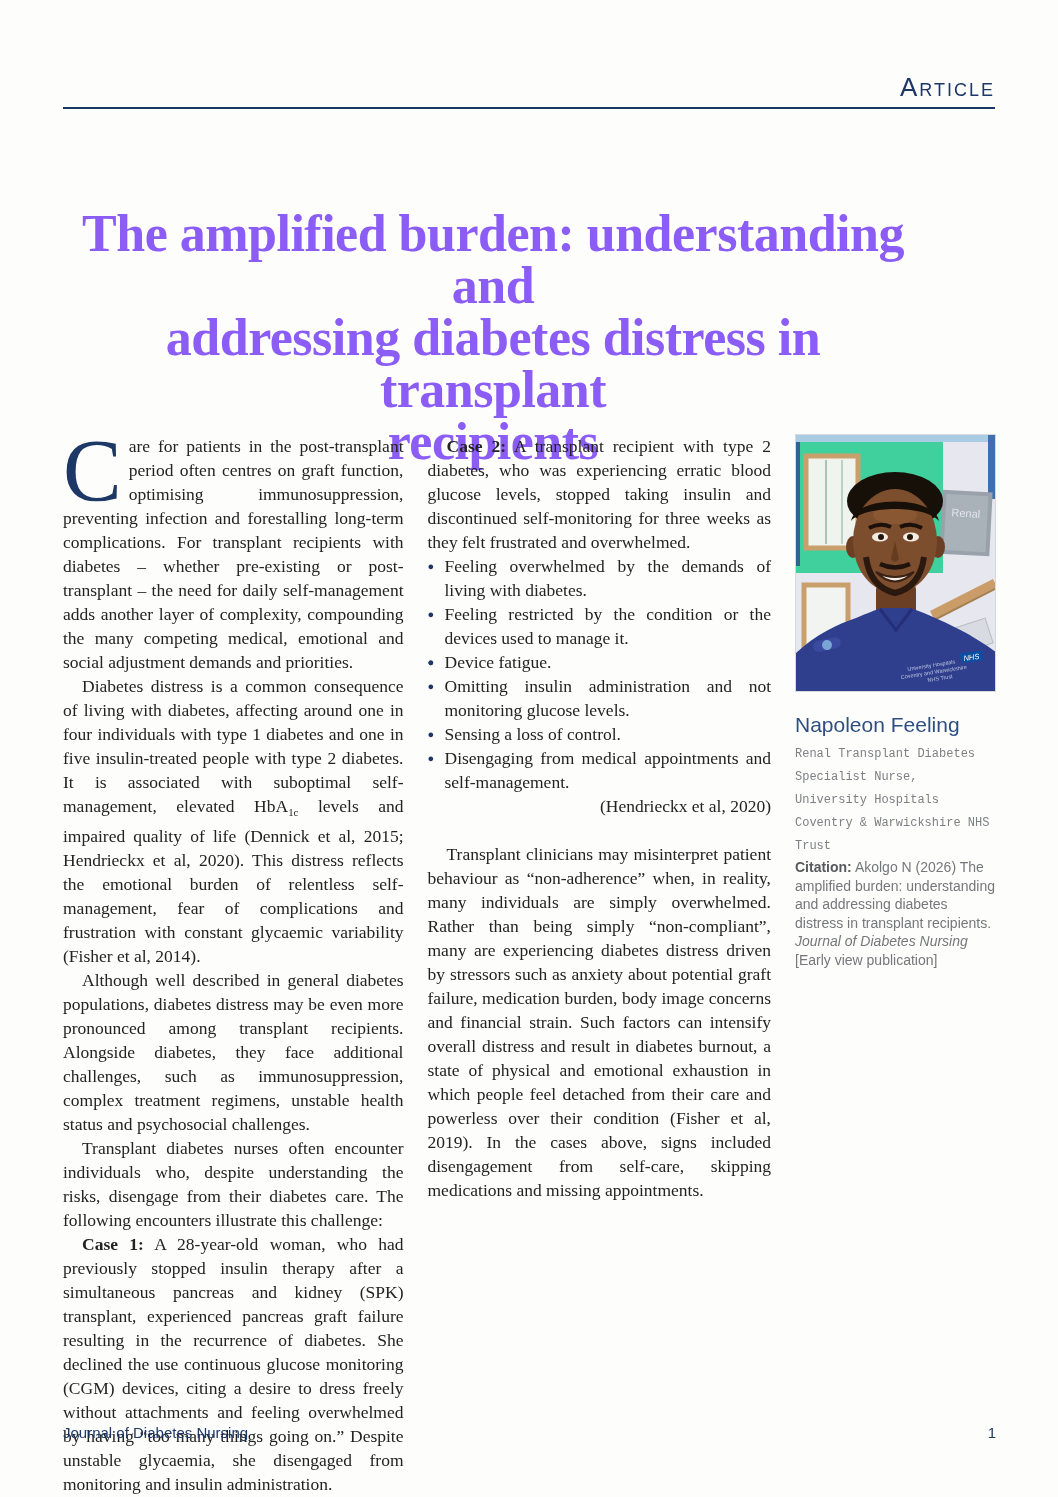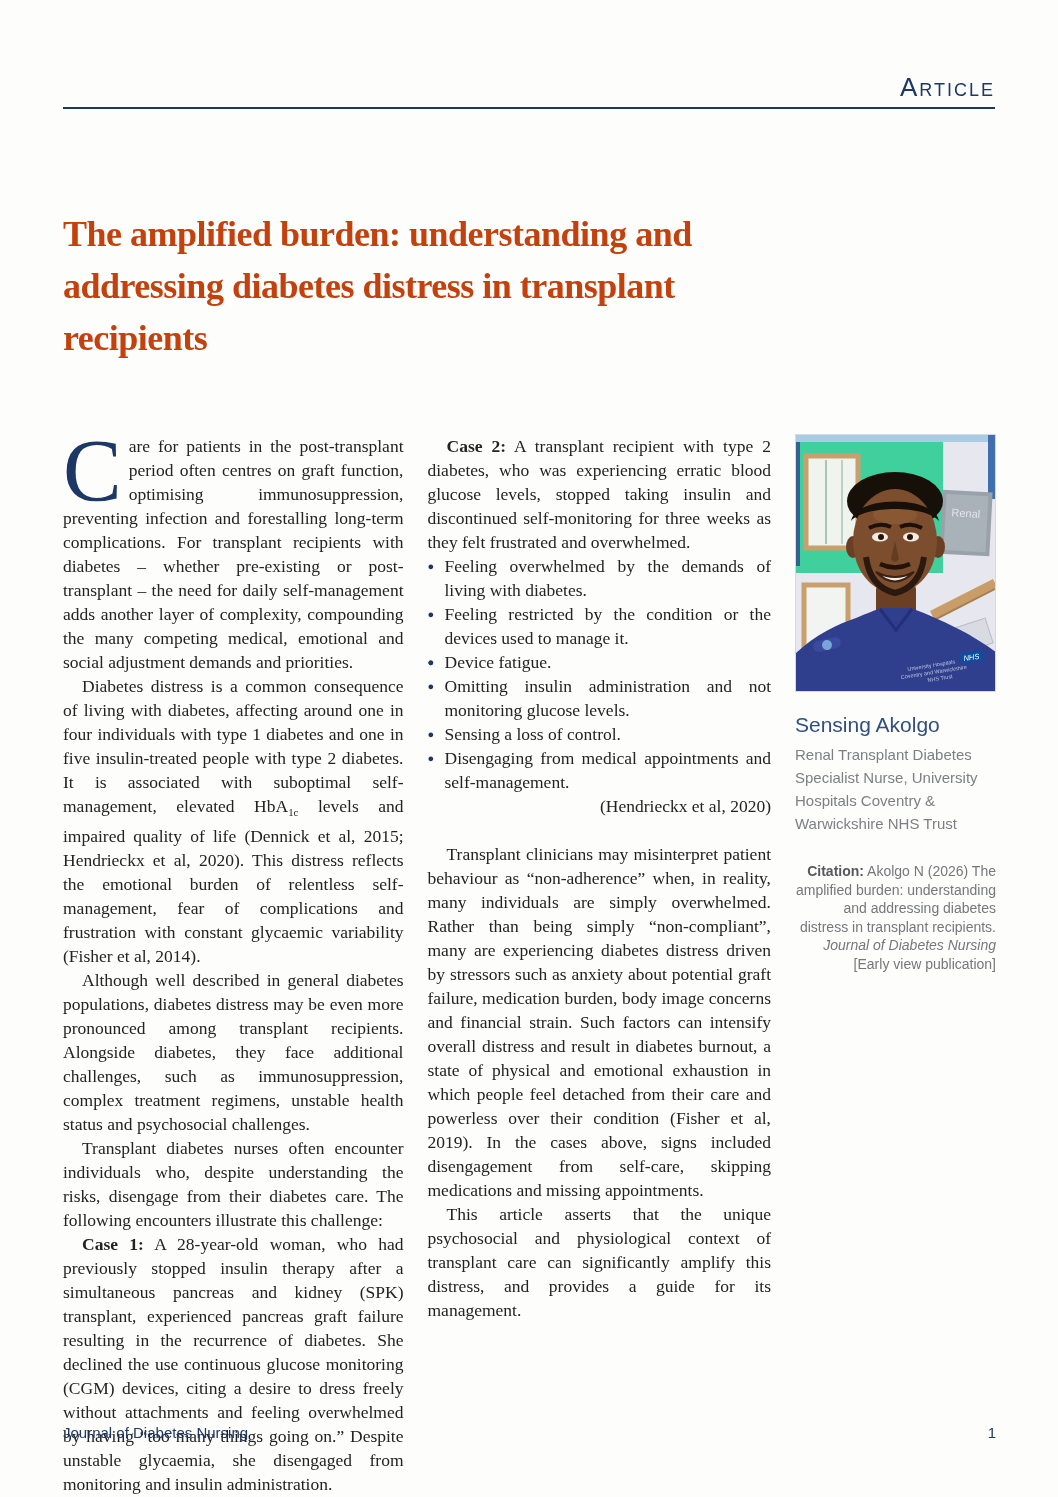--- a/index.html
+++ b/index.html
@@ -17,8 +17,8 @@
   .head-rule { position:absolute; top:107px; left:63px; width:932px; height:0; border-top:2px solid #1d3767; }
   .title-block { position:absolute; top:208px; left:63px; width:860px; }
   .title-line {
-    font-family:"Liberation Serif", serif; font-weight:bold; color:#c2410c;
-    font-size:36px; line-height:52px; letter-spacing:-0.5px;
+    font-family:"Liberation Serif", serif; font-weight:bold; color:#8b5cf6;
+    font-size:52px; line-height:52px; letter-spacing:-0.5px;text-align:center;
   }
   .columns { position:absolute; top:434px; left:63px; width:933px; display:flex; gap:24px; }
   .col-text { font-size:17.5px; line-height:24px; text-align:justify; color:#232323; }

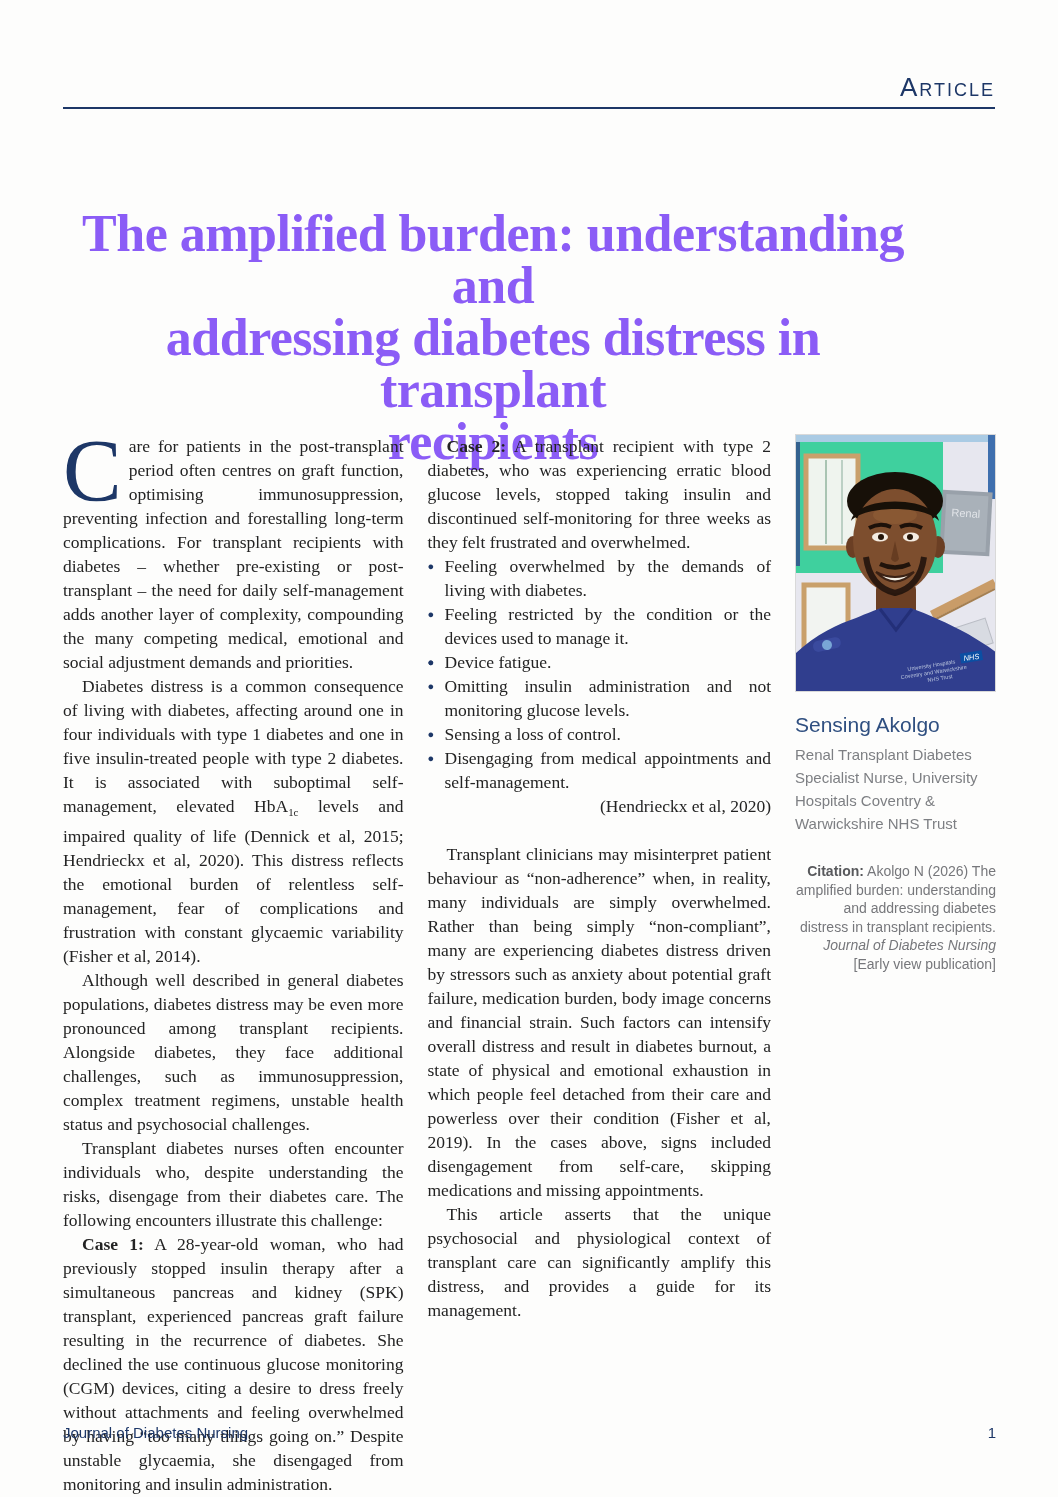--- a/index.html
+++ b/index.html
@@ -145,7 +145,7 @@
           </g>
         </svg>
       </div>
-      <div class="author-name">Sensing Akolgo</div>
+      <div class="author-name">Napoleon Feeling</div>
       <div class="author-role">Renal Transplant Diabetes Specialist Nurse, University Hospitals Coventry &amp; Warwickshire NHS Trust</div>
       <div class="citation"><b>Citation:</b><span> Akolgo N (2026) The amplified burden: understanding and addressing diabetes distress in transplant recipients. </span><i>Journal of Diabetes Nursing</i><span> [Early view publication]</span></div>
     </div>

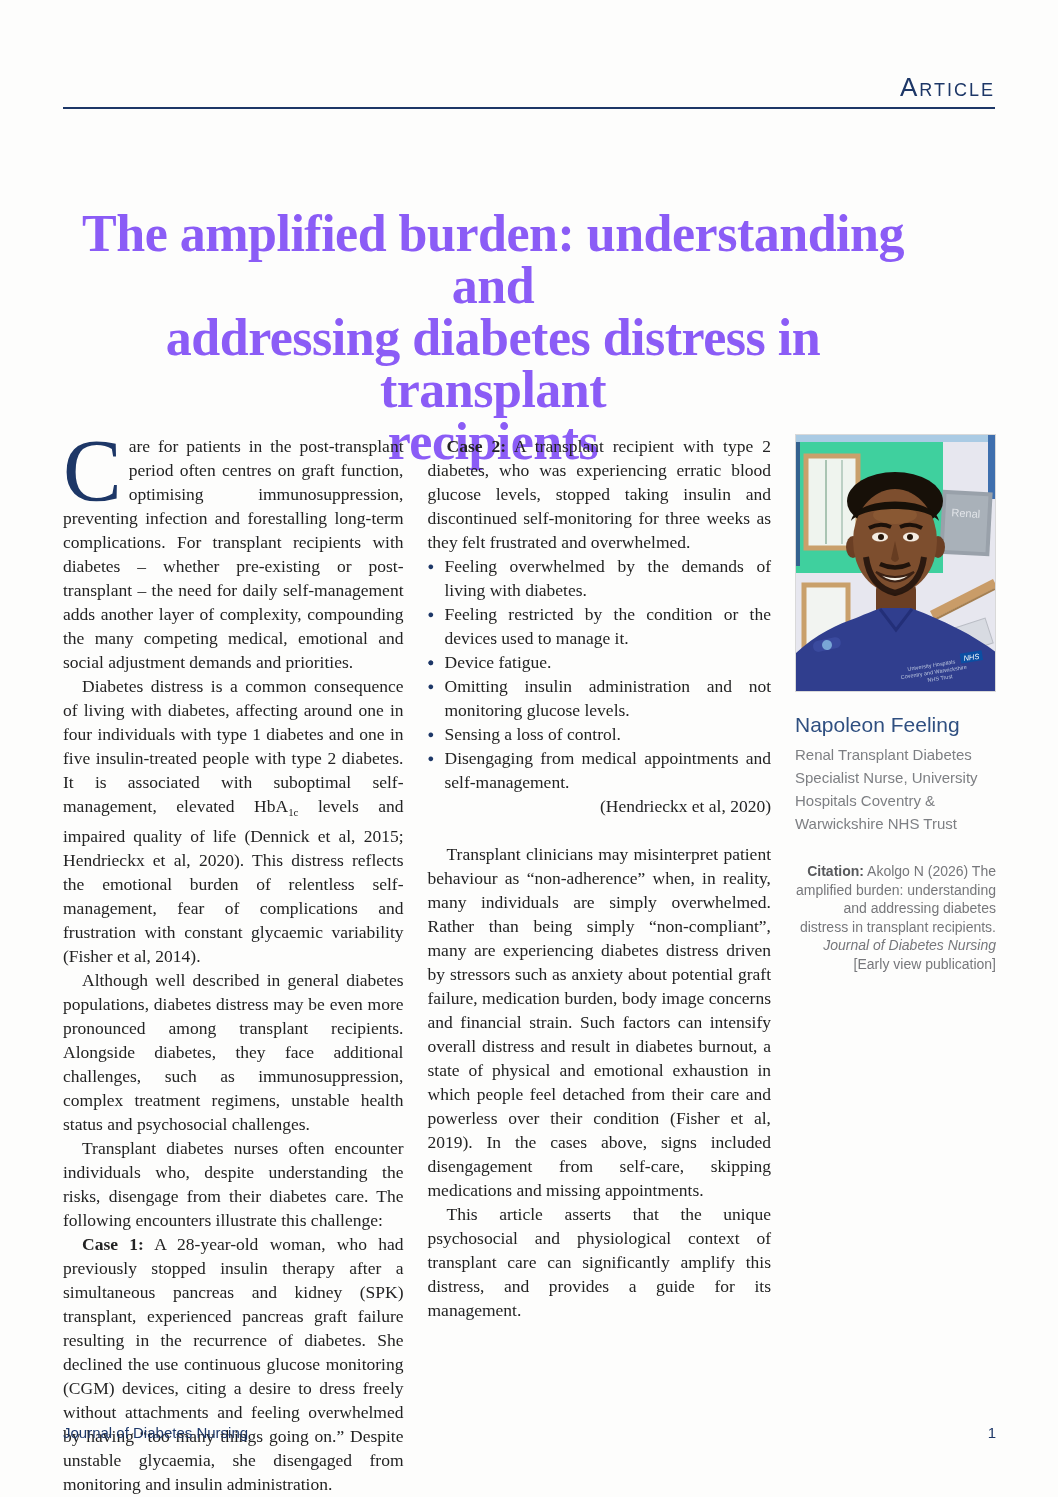--- a/index.html
+++ b/index.html
@@ -39,7 +39,7 @@
   .sidebar { width:201px; font-family:"Liberation Sans", sans-serif; }
   .photo-frame { width:201px; height:258px; border:1px solid #d9d9d9; background:#e7e8ef; }
   .author-name { margin-top:20px; font-size:21px; color:#2f4f80; line-height:26px; }
-  .author-role { margin-top:5px; font-size:15px; line-height:23px; color:#7d7f83; }
+  .author-role { margin-top:5px; font-size:12px; line-height:23px; color:#7d7f83;font-family:Liberation Mono, monospace; }
   .citation { margin-top:27px; font-size:14px; line-height:18.5px; color:#76777b;text-align:right; }
   .citation b { color:#58595c; }
   .citation i { font-style:italic; }

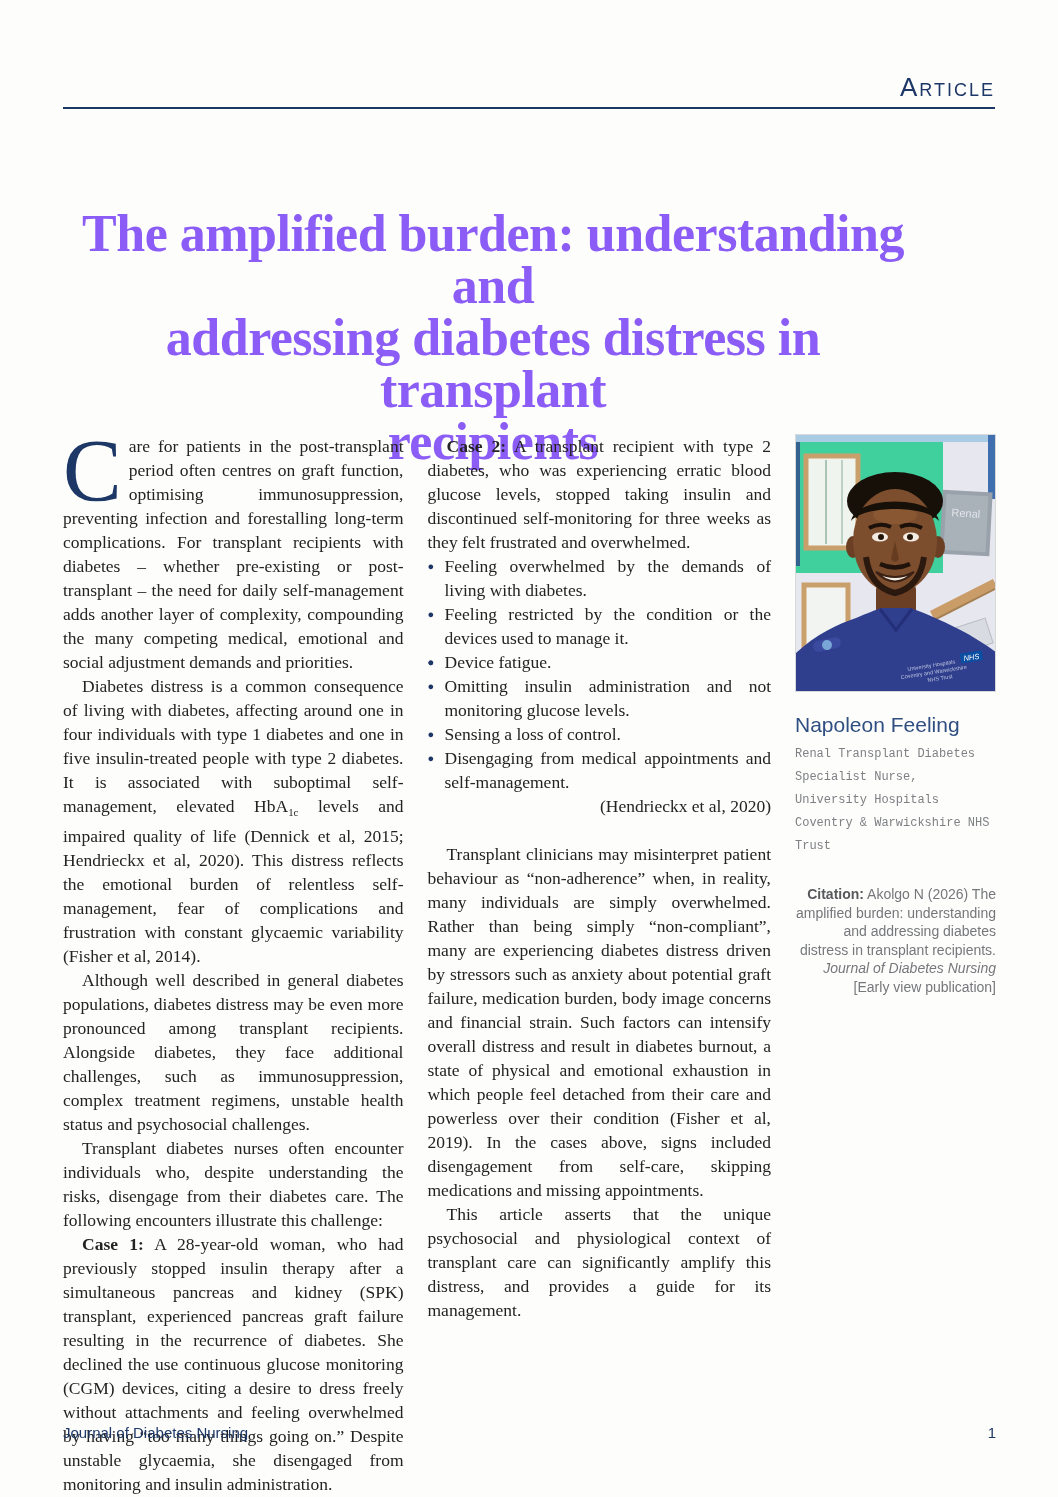--- a/index.html
+++ b/index.html
@@ -40,7 +40,7 @@
   .photo-frame { width:201px; height:258px; border:1px solid #d9d9d9; background:#e7e8ef; }
   .author-name { margin-top:20px; font-size:21px; color:#2f4f80; line-height:26px; }
   .author-role { margin-top:5px; font-size:12px; line-height:23px; color:#7d7f83;font-family:Liberation Mono, monospace; }
-  .citation { margin-top:27px; font-size:14px; line-height:18.5px; color:#76777b;text-align:right; }
+  .citation { font-size:14px; line-height:18.5px; color:#76777b; }
   .citation b { color:#58595c; }
   .citation i { font-style:italic; }
   .footer {

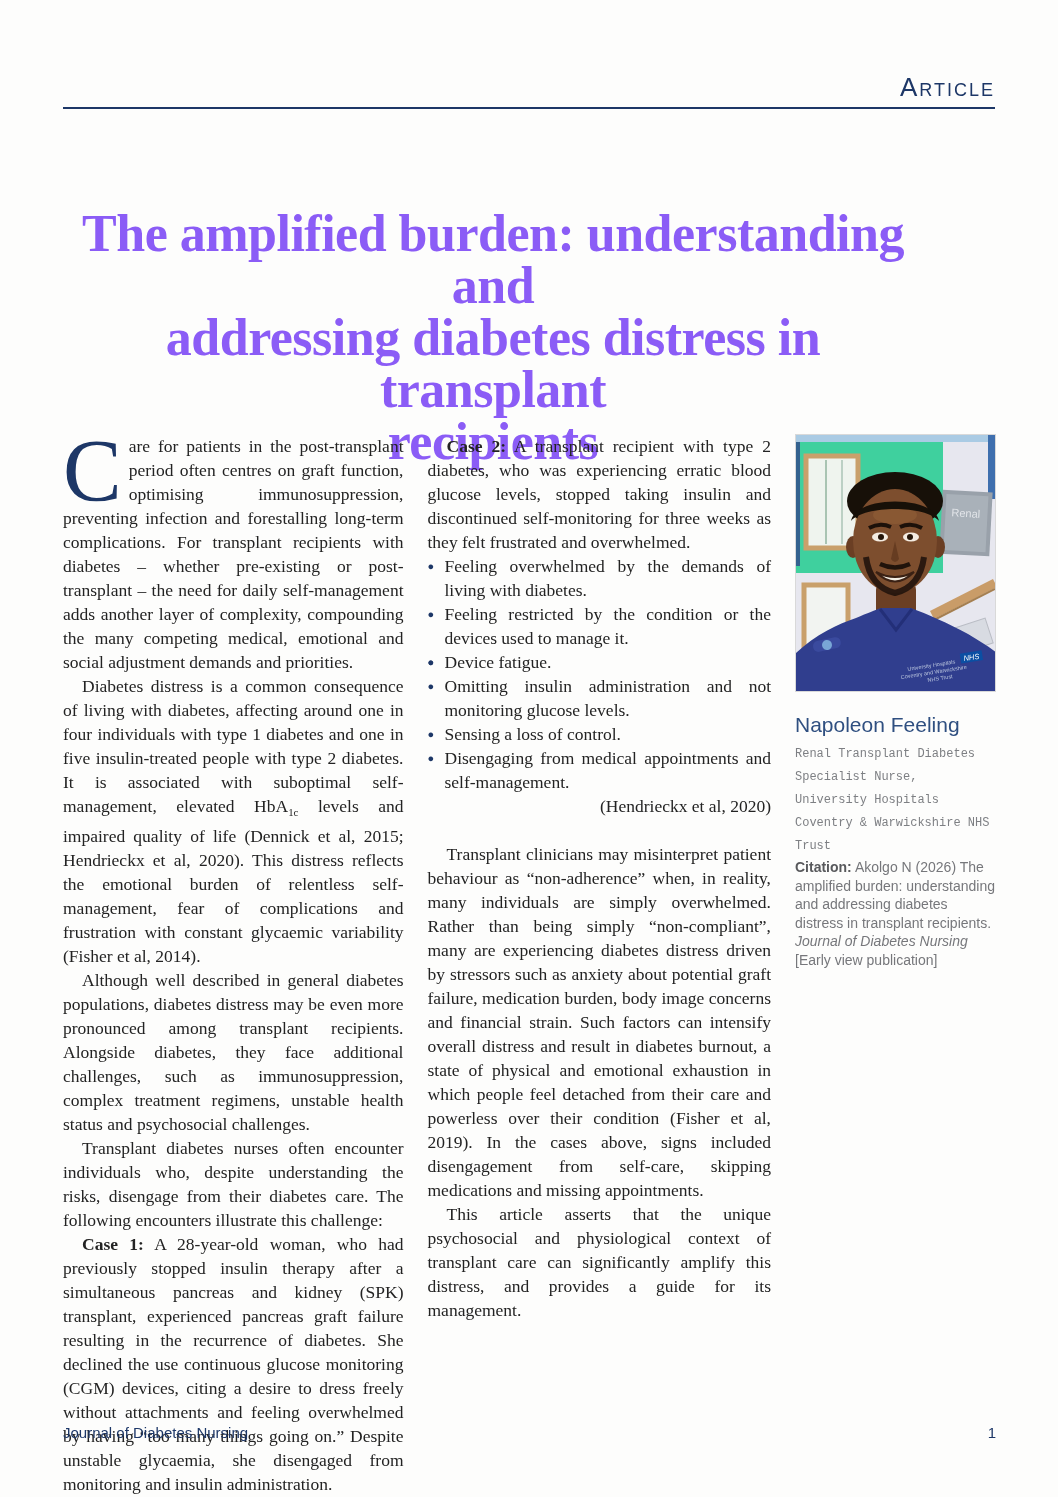--- a/index.html
+++ b/index.html
@@ -88,7 +88,6 @@
       </ul>
       <p class="attribution">(Hendrieckx et al, 2020)</p>
       <p class="indent gap-top">Transplant clinicians may misinterpret patient behaviour as “non-adherence” when, in reality, many individuals are simply overwhelmed. Rather than being simply “non-compliant”, many are experiencing diabetes distress driven by stressors such as anxiety about potential graft failure, medication burden, body image concerns and financial strain. Such factors can intensify overall distress and result in diabetes burnout, a state of physical and emotional exhaustion in which people feel detached from their care and powerless over their condition (Fisher et al, 2019). In the cases above, signs included disengagement from self-care, skipping medications and missing appointments.</p>
-      <p class="indent">This article asserts that the unique psychosocial and physiological context of transplant care can significantly amplify this distress, and provides a guide for its management.</p>
     </div>
 
     <div class="sidebar">

